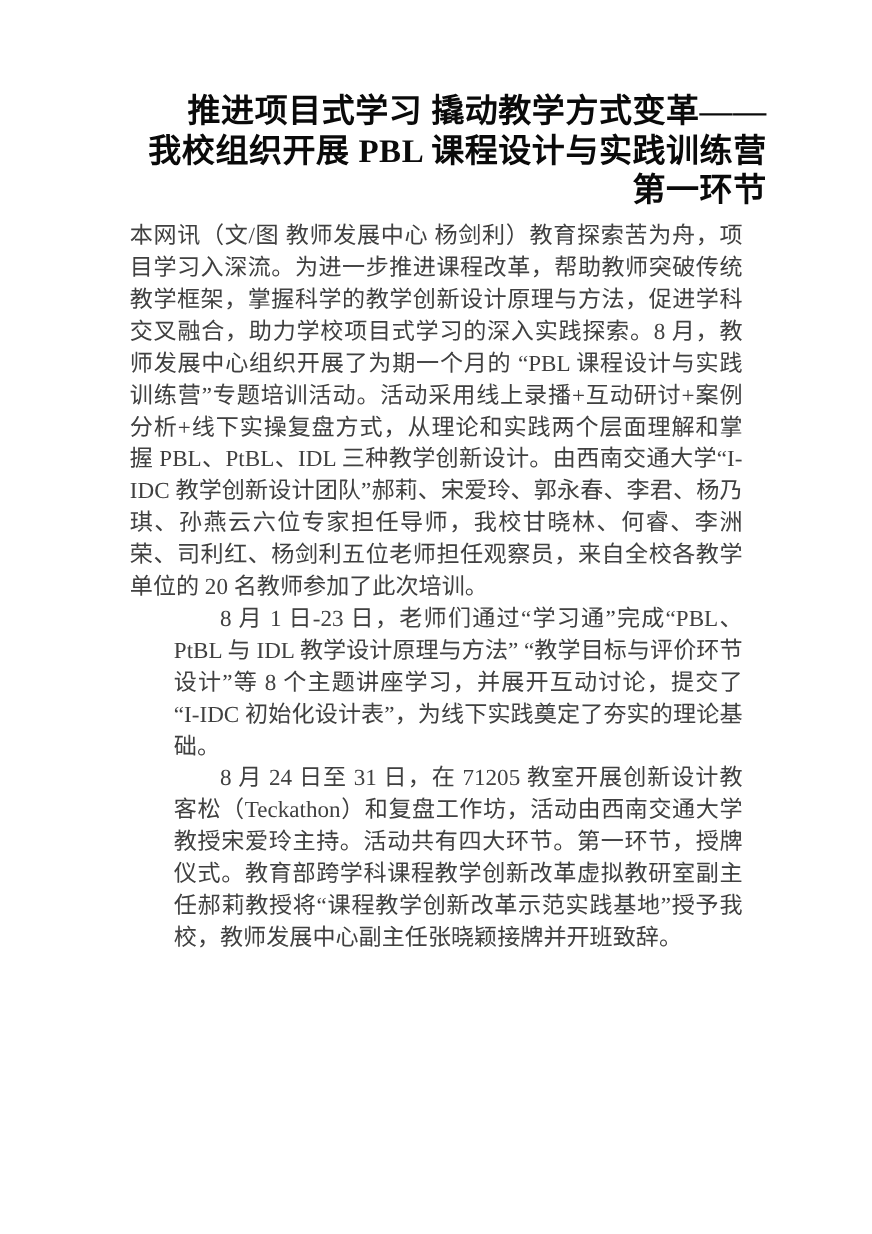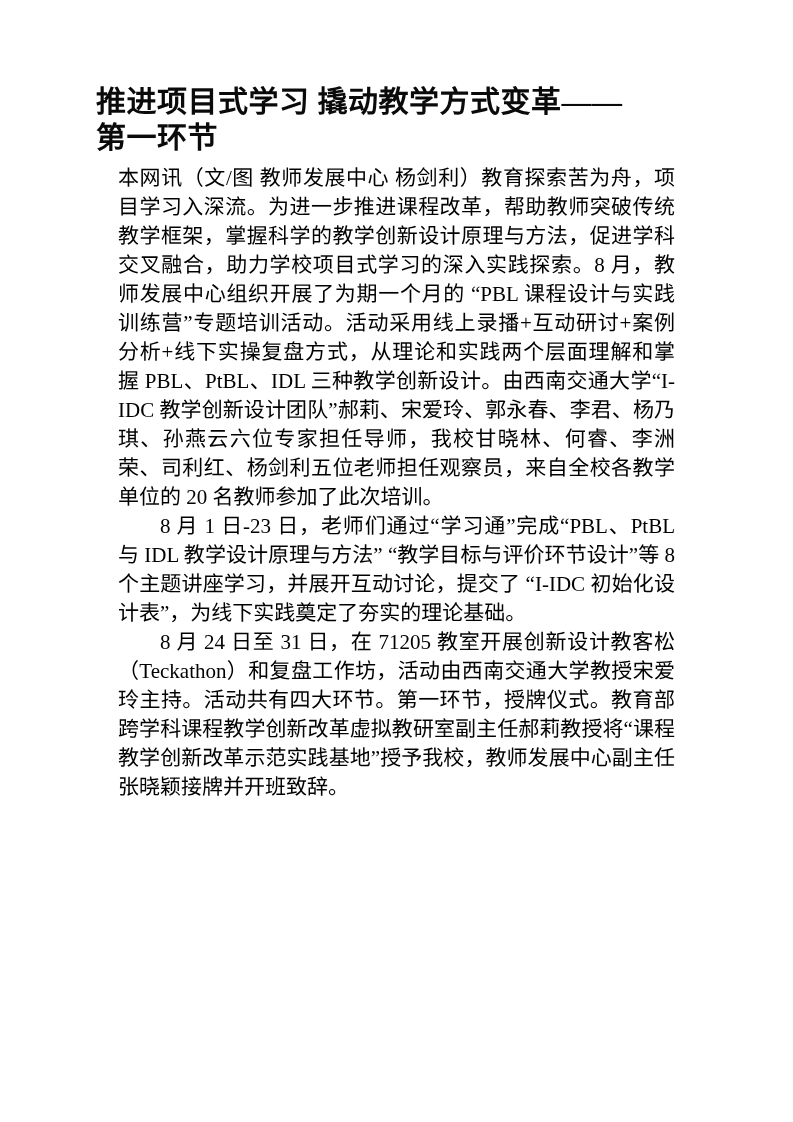--- a/index.html
+++ b/index.html
@@ -19,7 +19,7 @@
   }
   .doc-title {
     margin: 0 -22px 8px -22px;
-    text-align: left;
+    text-align: right;
     font-family: "Liberation Serif", "DejaVu Serif", serif;
     font-weight: bold;
     font-size: 30px;

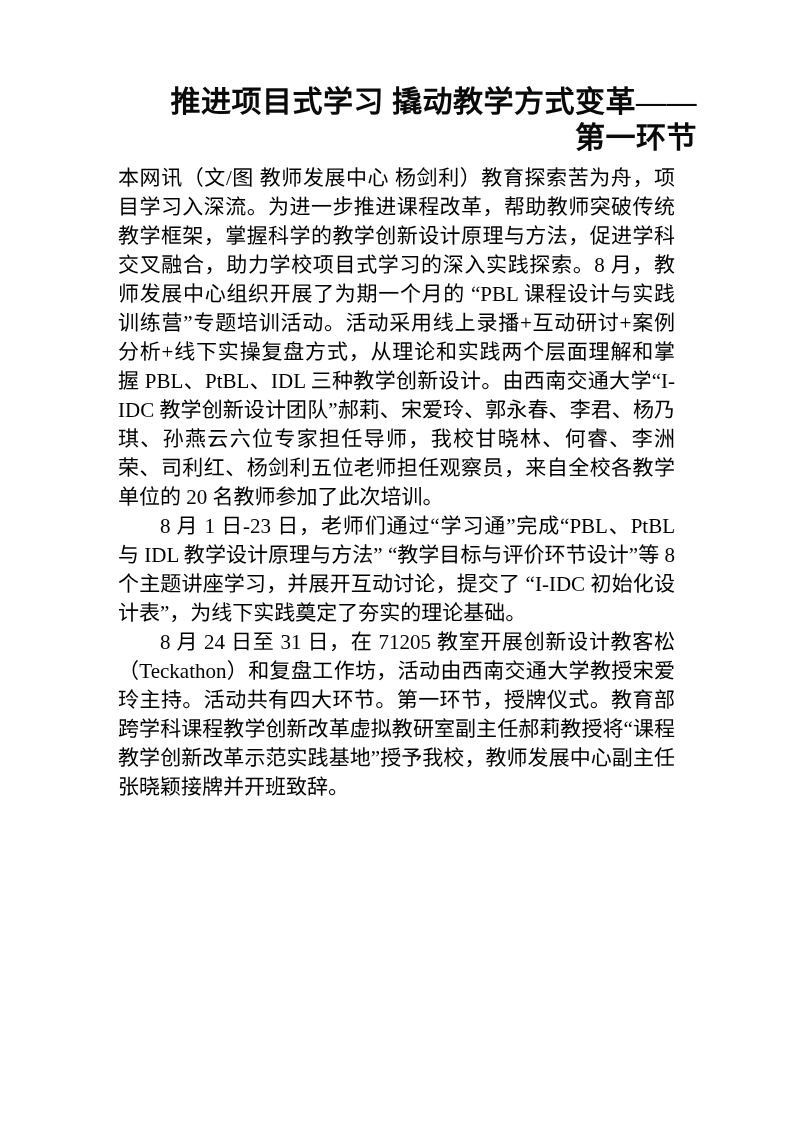--- a/index.html
+++ b/index.html
@@ -52,6 +52,7 @@
 <div class="page">
   <h1 class="doc-title">
     <span class="title-line">推进项目式学习 撬动教学方式变革——</span>
+    <span class="title-line">我校组织开展 PBL 课程设计与实践训练营</span>
     <span class="title-line">第一环节</span>
   </h1>
   <div class="article">

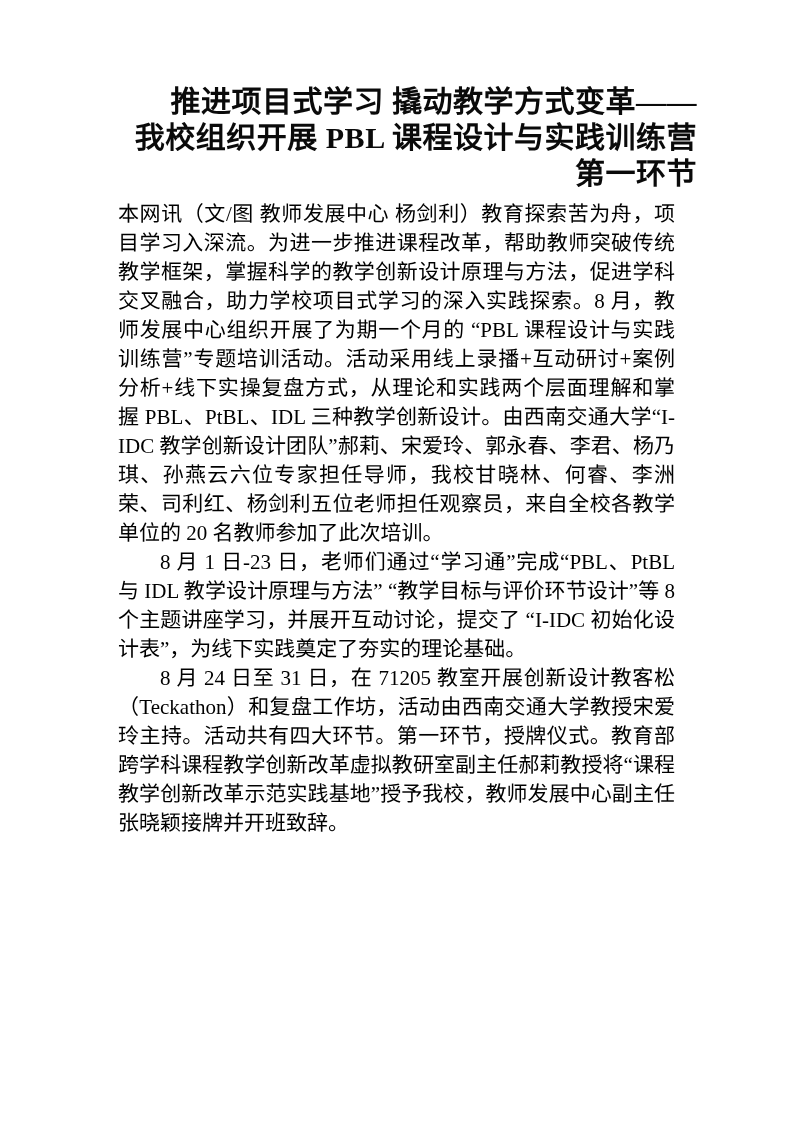--- a/index.html
+++ b/index.html
@@ -36,7 +36,7 @@
     font-size: 21px;
     line-height: 29px;
     text-align: justify;
-    color: #000000;
+    color: #404040;
   }
   .article p {
     margin: 0;

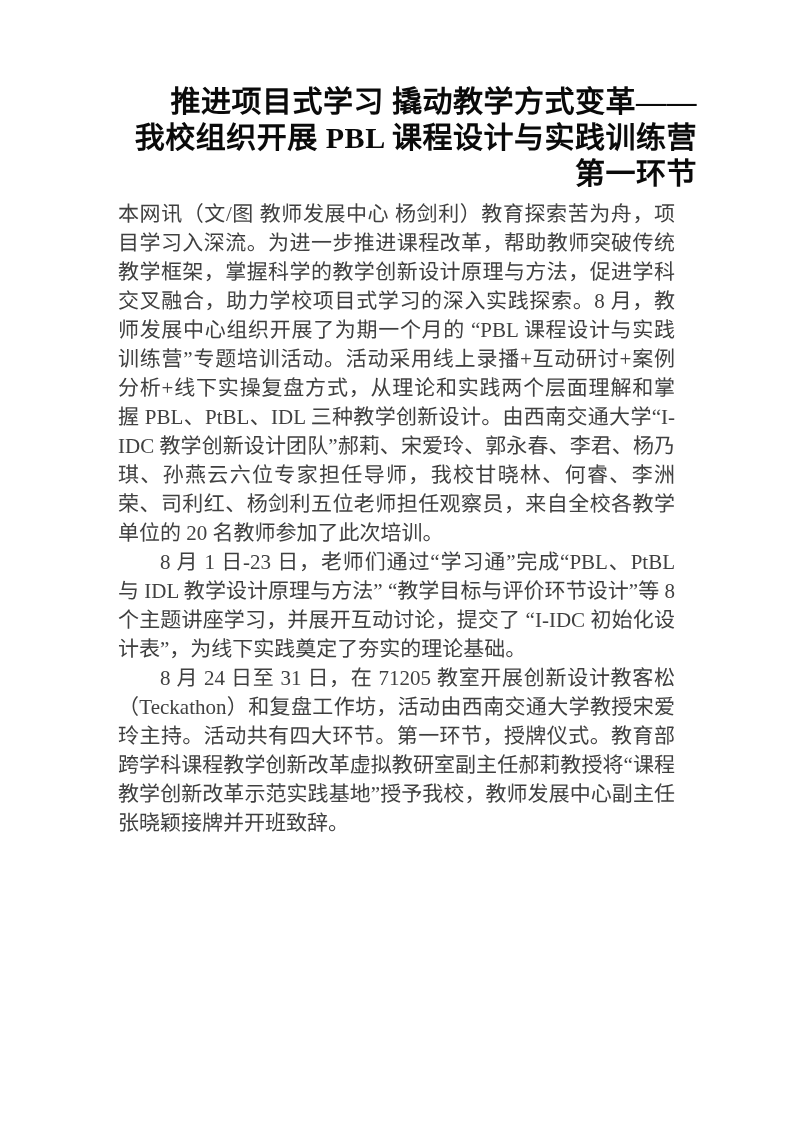--- a/index.html
+++ b/index.html
@@ -44,6 +44,7 @@
   }
   .article p.indented {
     text-indent: 2em;
+    margin-left: 40px;
   }
 </style>
 </head>

